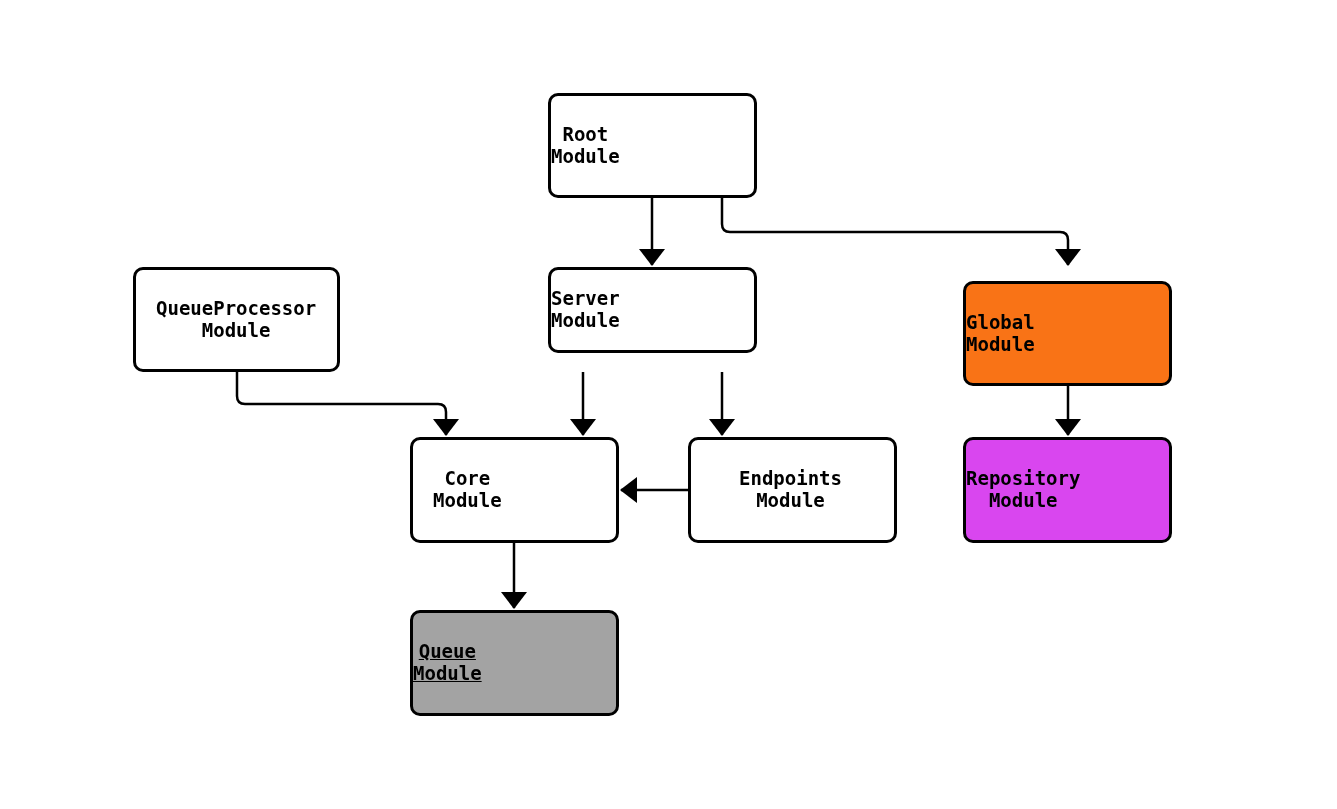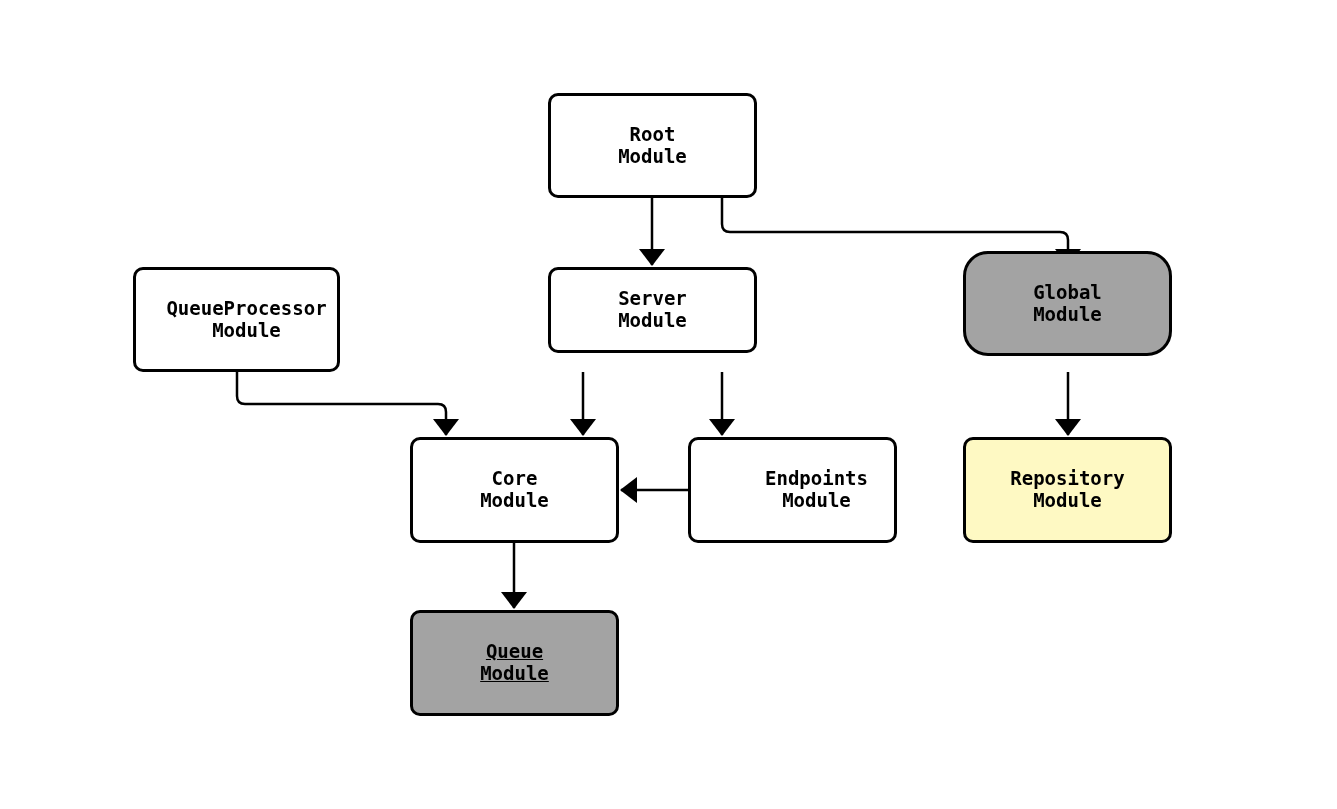--- a/index.html
+++ b/index.html
@@ -31,7 +31,6 @@
     background: #ffffff;
     display: flex;
     align-items: center;
-    justify-content: center;
     text-align: center;
     font-weight: bold;
     font-size: 19px;

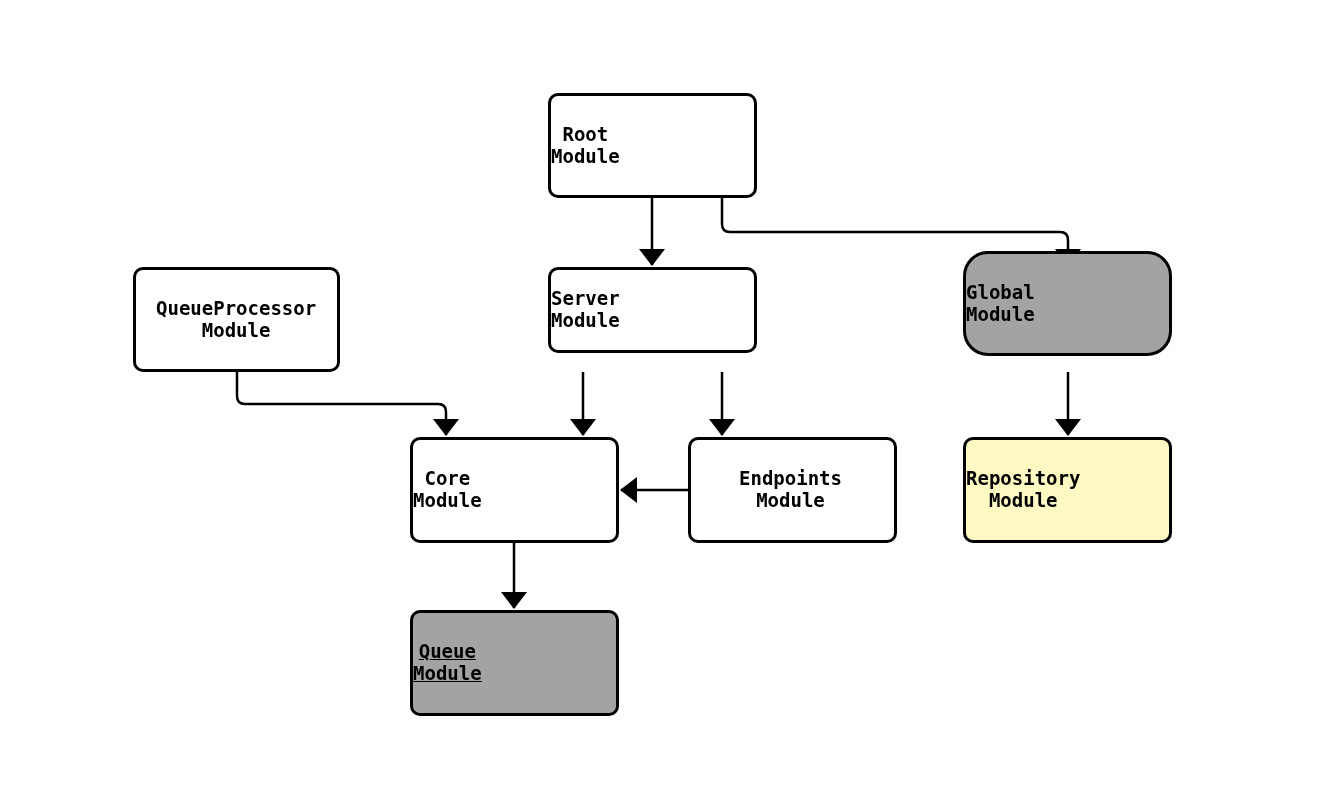--- a/index.html
+++ b/index.html
@@ -73,7 +73,7 @@
         <span class="node-label">Server
 Module</span>
       </div>
-      <div class="node" style="left: 963px; top: 251px; width: 209px; height: 105px; border-color: rgb(0, 0, 0); background: #a3a3a3; color: rgb(0, 0, 0); border-radius: 25px;">
+      <div class="node" style="left: 963px; top: 281px; width: 209px; height: 105px; border-color: rgb(0, 0, 0); background: #f97316; color: rgb(0, 0, 0);">
         <span class="node-label">Global
 Module</span>
       </div>

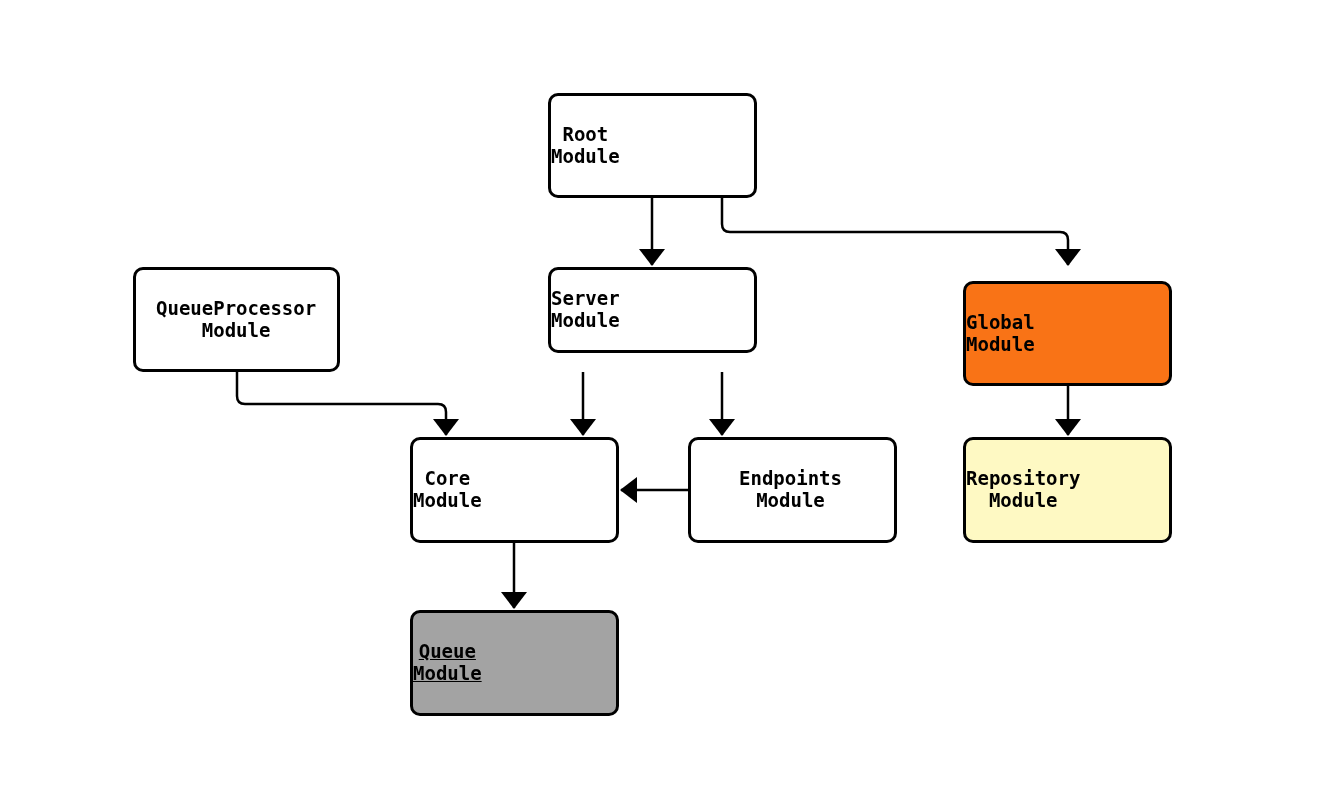--- a/index.html
+++ b/index.html
@@ -77,7 +77,7 @@
         <span class="node-label">Global
 Module</span>
       </div>
-      <div class="node" style="left: 410px; top: 437px; width: 209px; height: 106px; border-color: rgb(0, 0, 0); background: rgb(255, 255, 255); color: rgb(0, 0, 0);">
+      <div class="node" style="left: 410px; top: 437px; width: 209px; height: 106px; border-color: rgb(0, 0, 0); background: rgb(255, 255, 255); color: rgb(0, 0, 0); padding-left: 20px;">
         <span class="node-label">Core
 Module</span>
       </div>

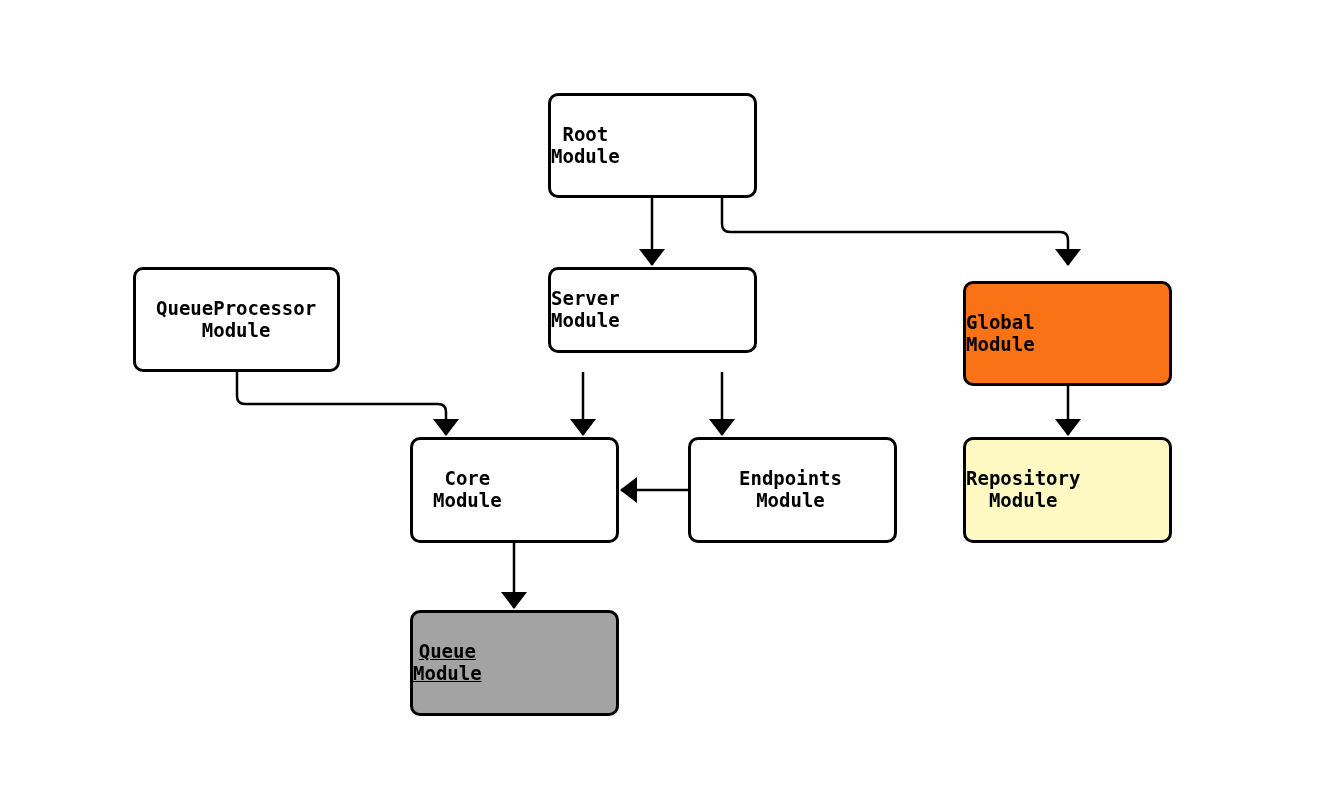--- a/index.html
+++ b/index.html
@@ -85,7 +85,7 @@
         <span class="node-label">Endpoints
 Module</span>
       </div>
-      <div class="node" style="left: 963px; top: 437px; width: 209px; height: 106px; border-color: rgb(0, 0, 0); background: #fef9c3; color: rgb(0, 0, 0);">
+      <div class="node" style="left: 963px; top: 437px; width: 209px; height: 106px; border-color: rgb(0, 0, 0); background: #d946ef; color: rgb(0, 0, 0);">
         <span class="node-label">Repository
 Module</span>
       </div>

